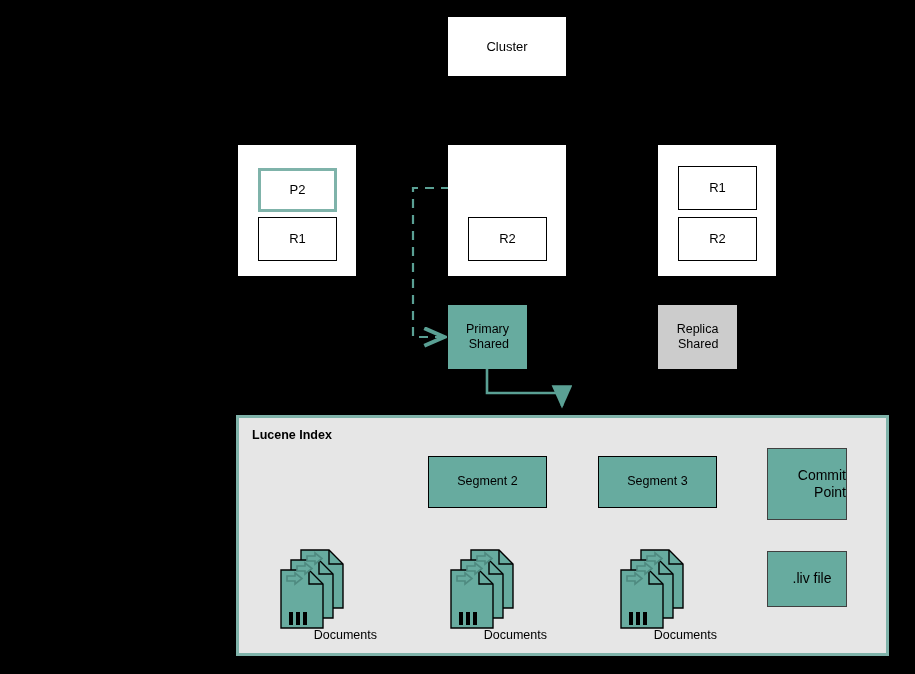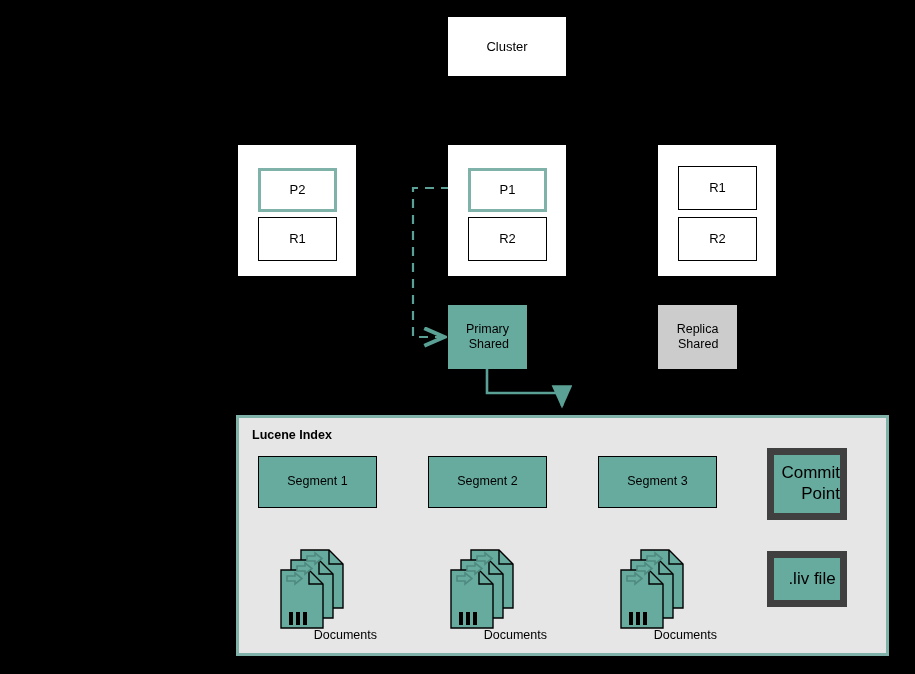--- a/index.html
+++ b/index.html
@@ -157,7 +157,6 @@
   <div class="box shard" style="left:258px; top:217px; width:79px; height:44px;">R1</div>
 
   <div class="box node-box" style="left:448px; top:145px; width:118px; height:131px;"></div>
-  <div class="box shard primary" style="left:468px; top:168px; width:79px; height:44px;">P1</div>
   <div class="box shard" style="left:468px; top:217px; width:79px; height:44px;">R2</div>
 
   <div class="box node-box" style="left:658px; top:145px; width:118px; height:131px;"></div>

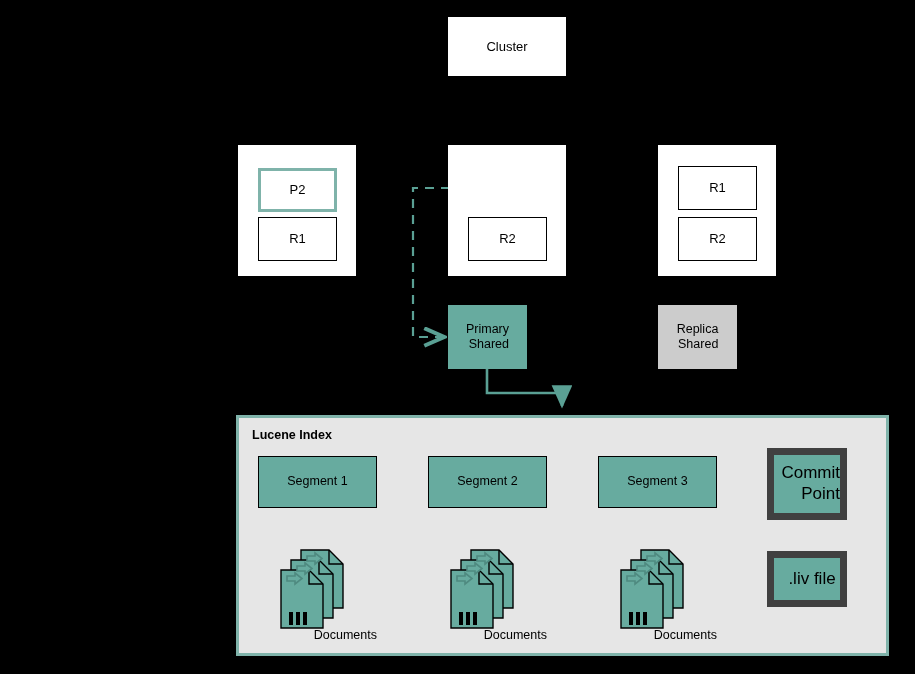--- a/index.html
+++ b/index.html
@@ -171,7 +171,6 @@
   <div class="lucene-panel" style="left:236px; top:415px; width:653px; height:241px;"></div>
   <div class="panel-title">Lucene Index</div>
 
-  <div class="box segment" style="left:258px; top:456px; width:119px; height:52px;">Segment 1</div>
   <div class="box segment" style="left:428px; top:456px; width:119px; height:52px;">Segment 2</div>
   <div class="box segment" style="left:598px; top:456px; width:119px; height:52px;">Segment 3</div>
 

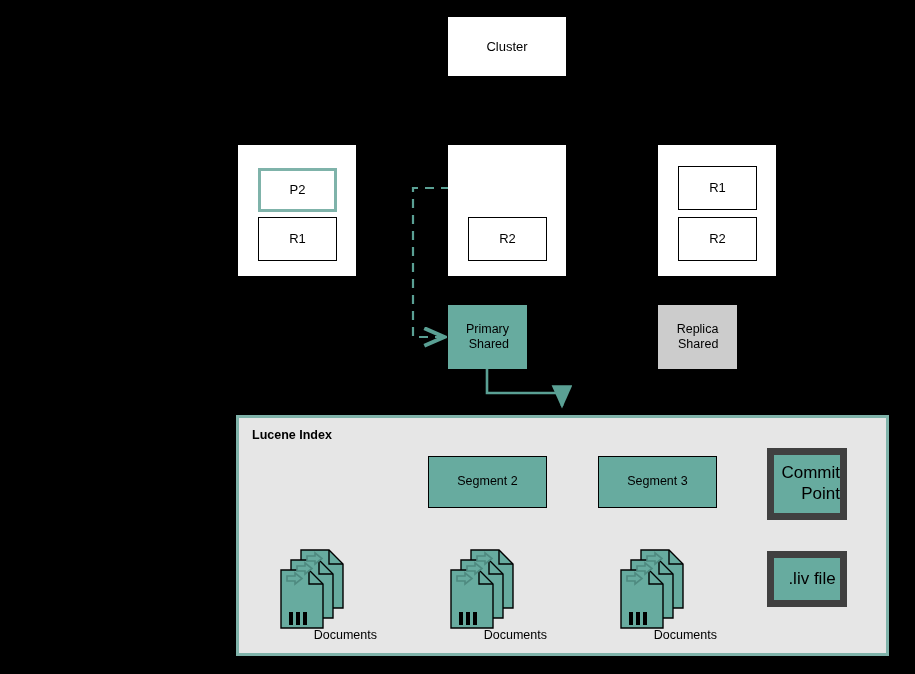--- a/index.html
+++ b/index.html
@@ -85,8 +85,8 @@
   }
   .artifact {
     background: #67ab9f;
-    border: 7px solid #404040;
-    font-size: 17px;
+    border: 1px solid #404040;
+    font-size: 14px;
   }
   .doc-label {
     position: absolute;

